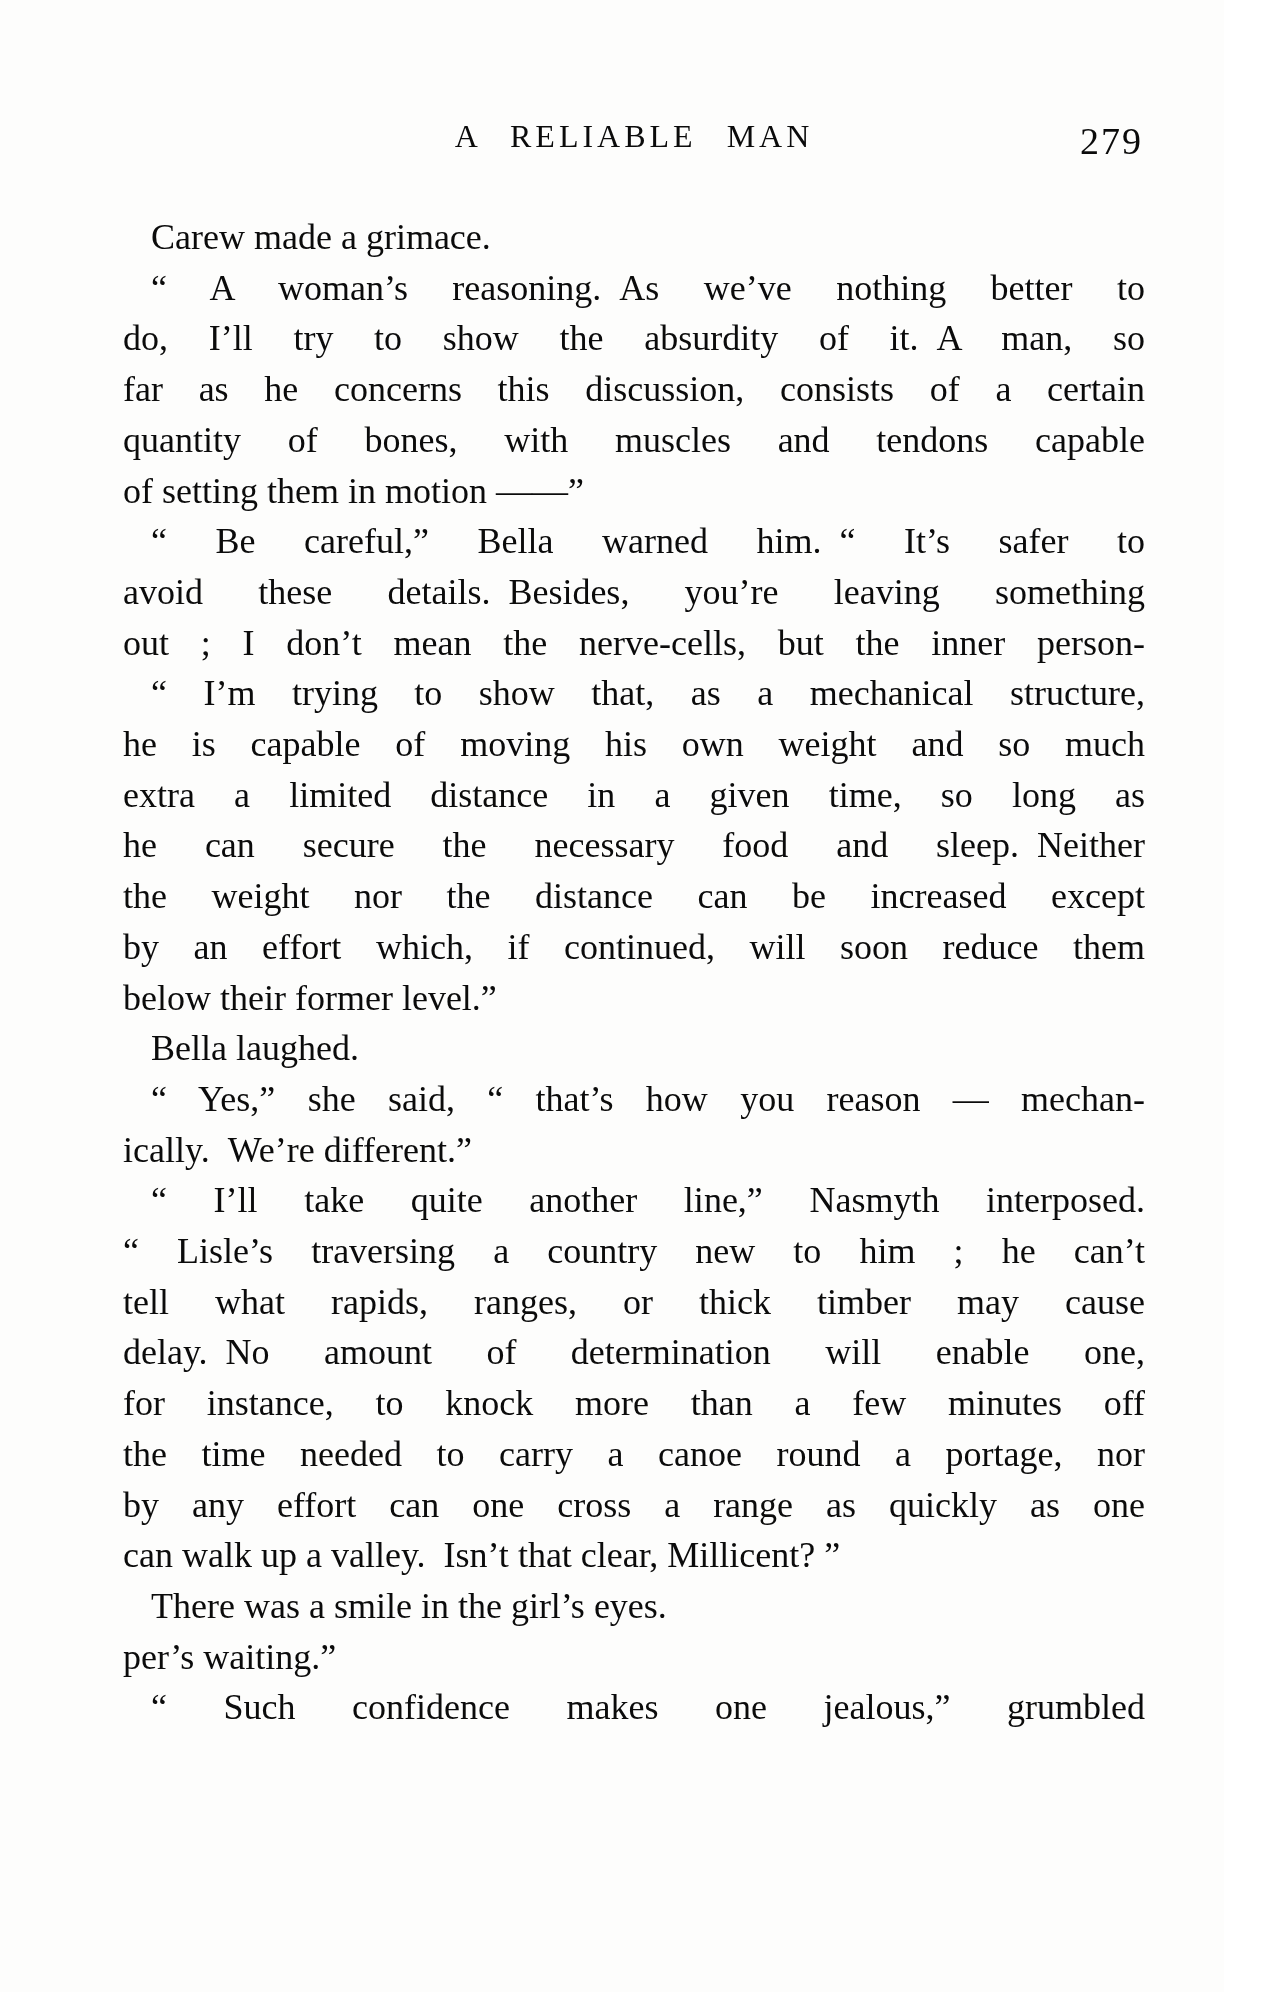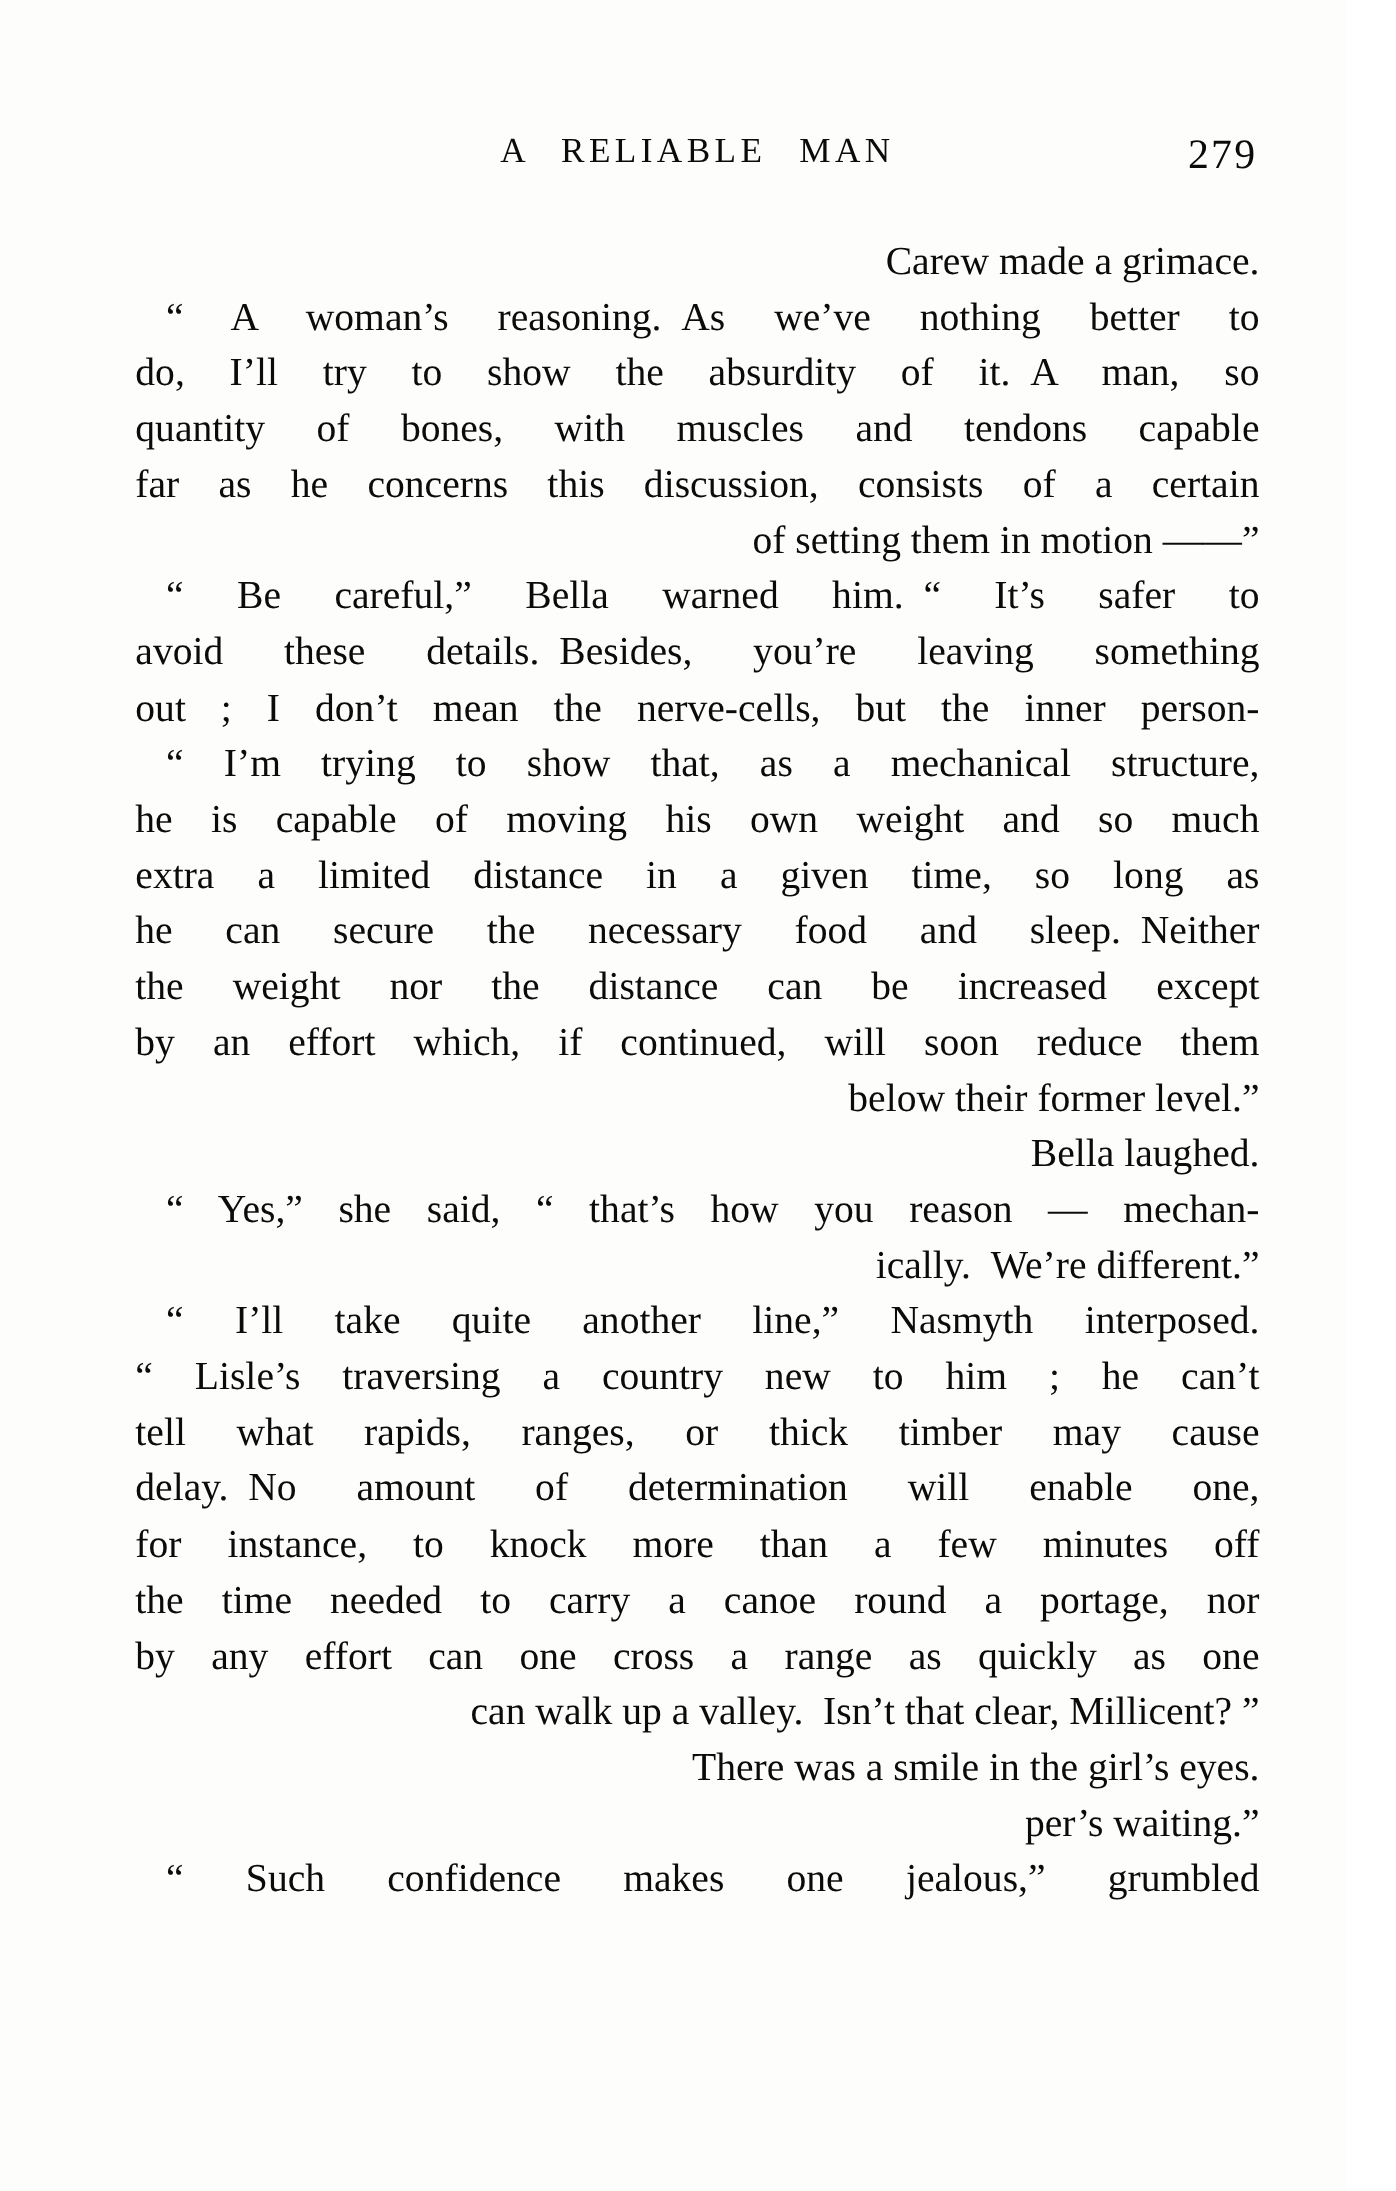--- a/index.html
+++ b/index.html
@@ -41,7 +41,7 @@
     font-size: 36px;
     line-height: 50.7px;
   }
-  .line { text-align: right; }
+  .line { text-align: left; }
   .line.j { text-align: justify; text-align-last: justify; }
   .line.indent { padding-left: 28px; }
 </style>

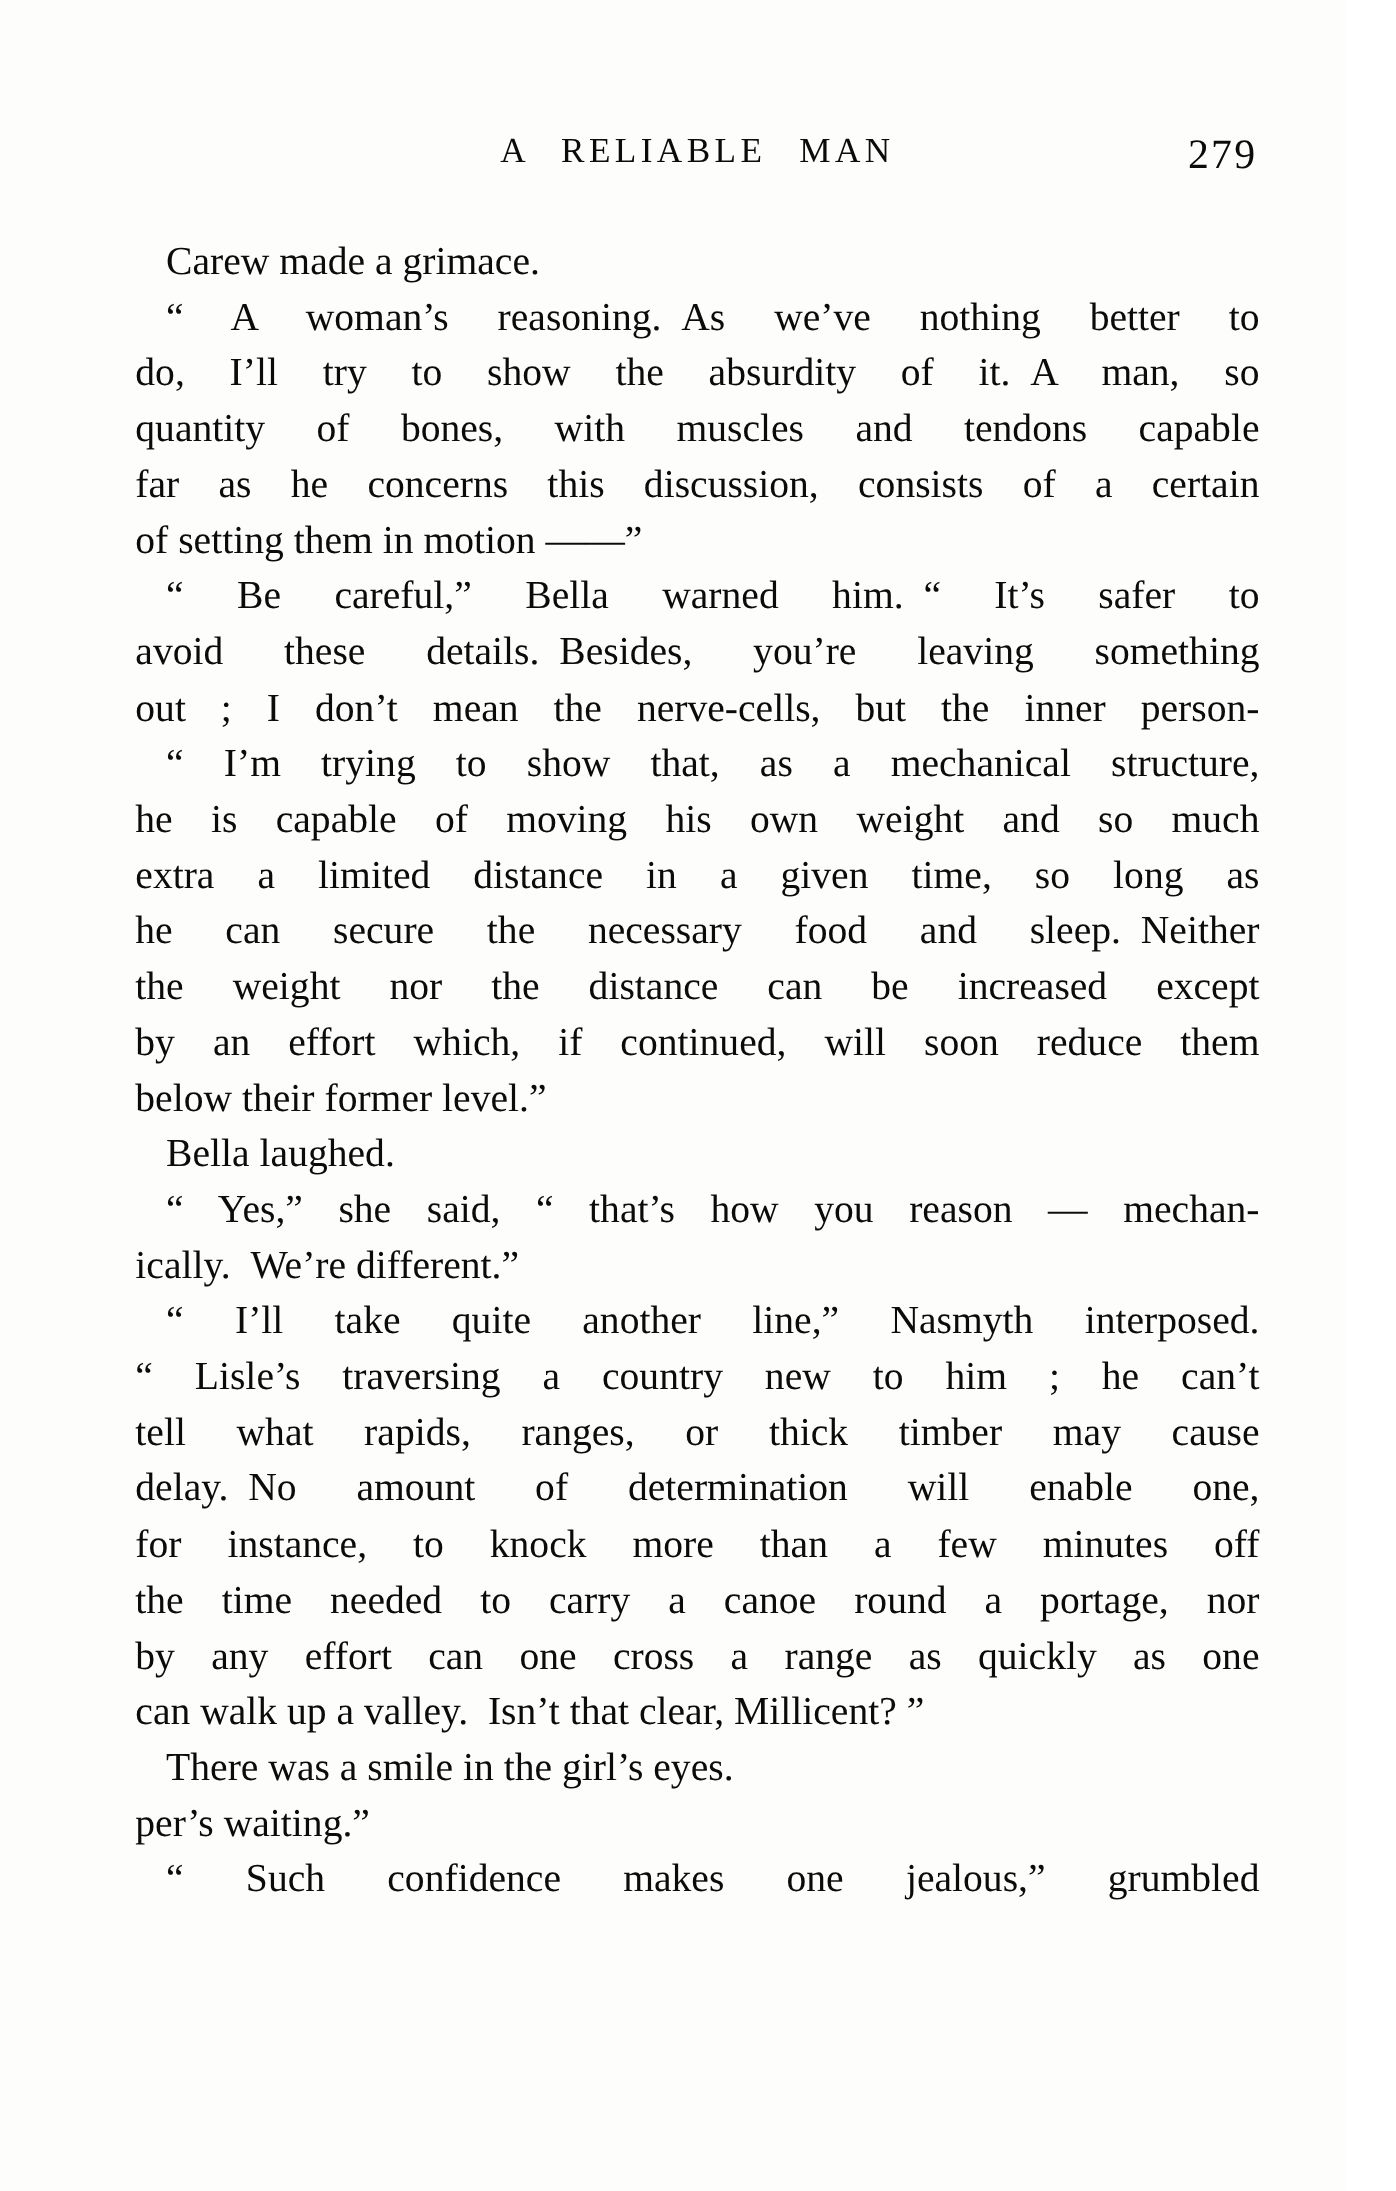--- a/index.html
+++ b/index.html
@@ -57,8 +57,8 @@
       <div class="line indent">Carew made a grimace.</div>
       <div class="line j indent">“ A woman’s reasoning. As we’ve nothing better to</div>
       <div class="line j">do, I’ll try to show the absurdity of it. A man, so</div>
+      <div class="line j">far as he concerns this discussion, consists of a certain</div>
       <div class="line j">quantity of bones, with muscles and tendons capable</div>
-      <div class="line j">far as he concerns this discussion, consists of a certain</div>
       <div class="line">of setting them in motion ——”</div>
       <div class="line j indent">“ Be careful,” Bella warned him. “ It’s safer to</div>
       <div class="line j">avoid these details. Besides, you’re leaving something</div>

